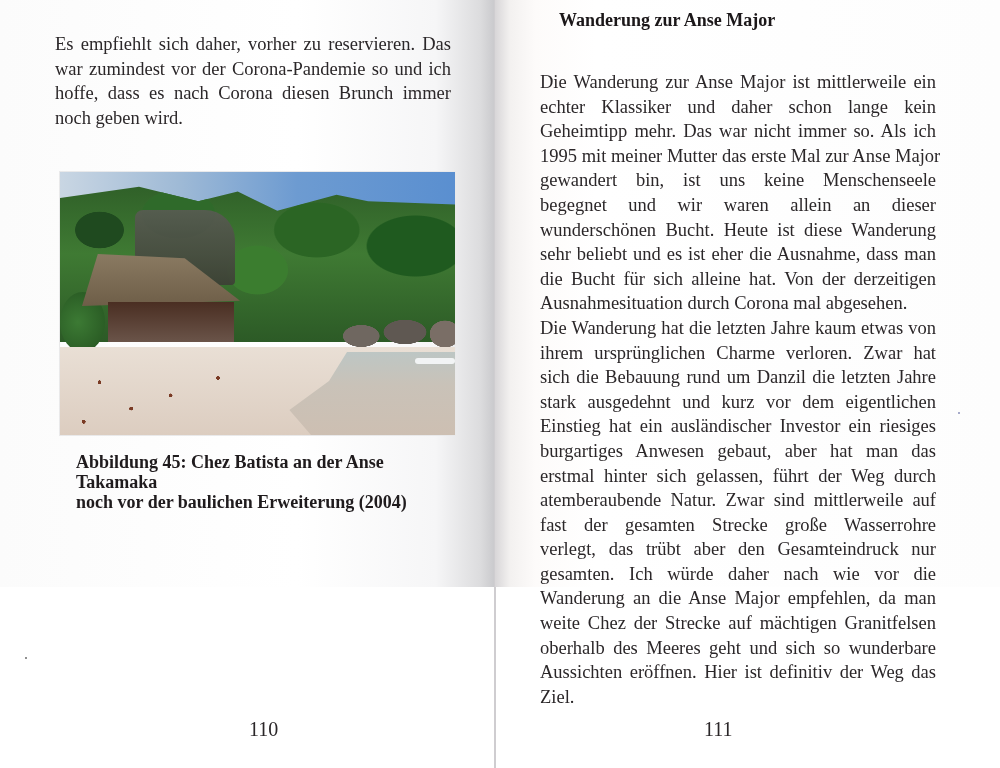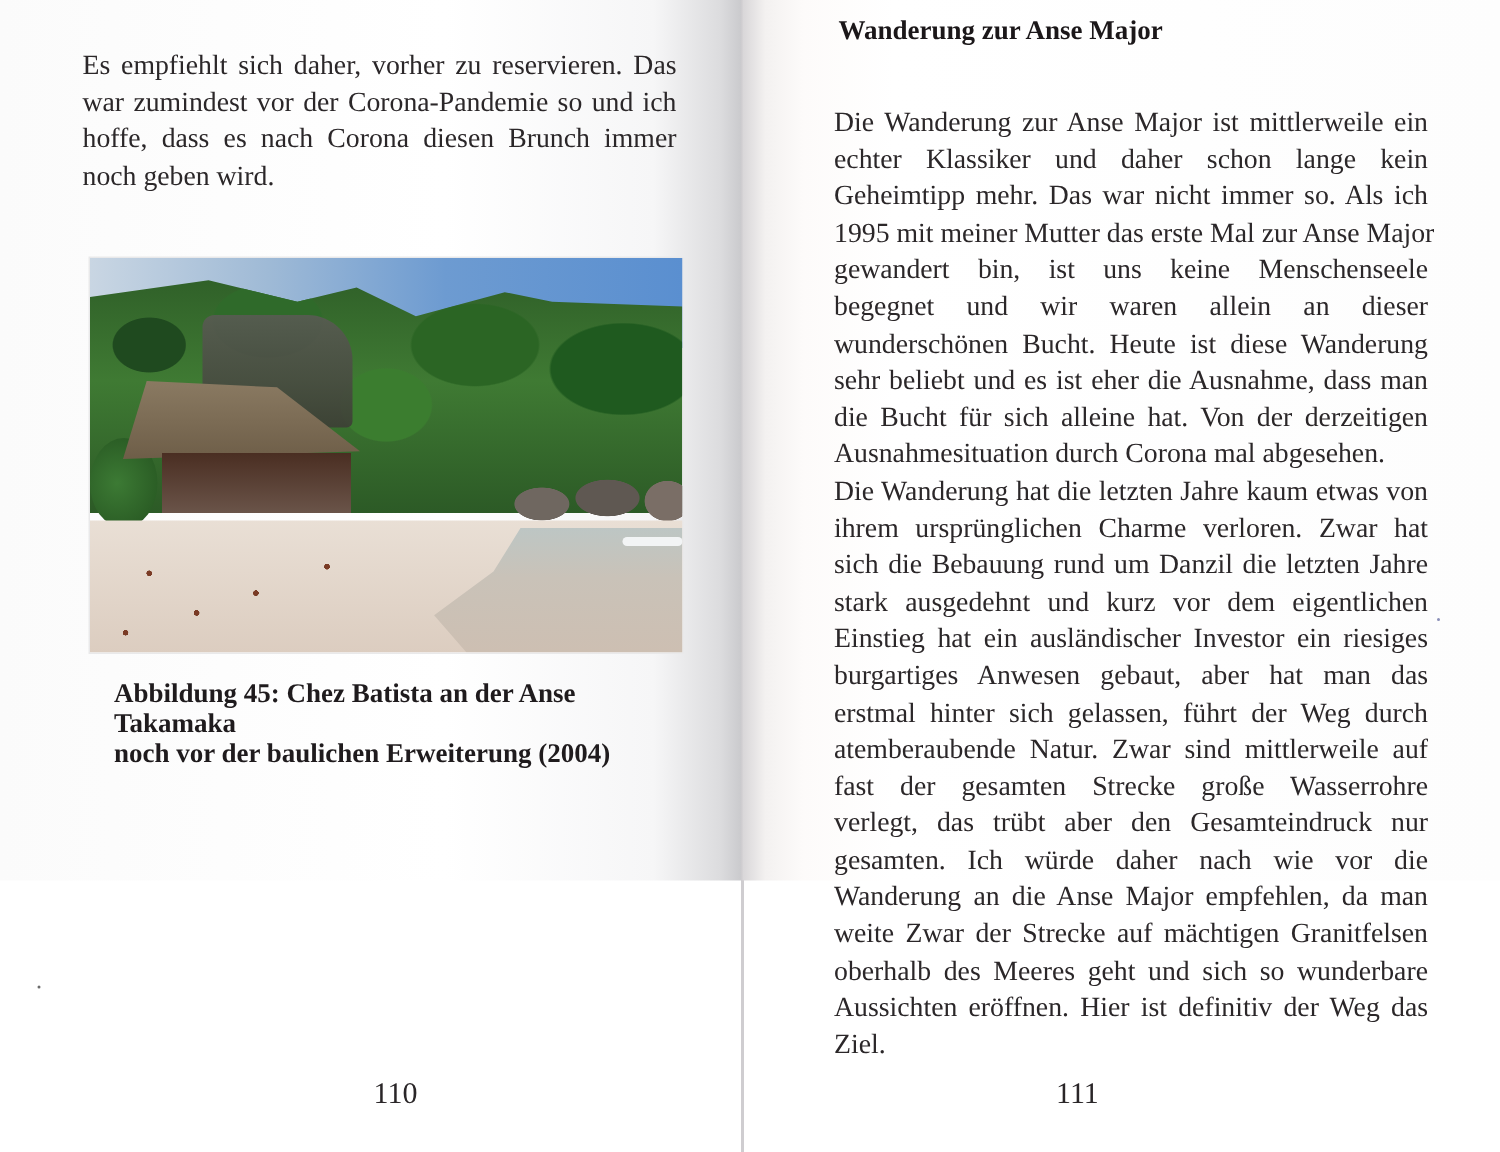--- a/index.html
+++ b/index.html
@@ -78,7 +78,7 @@
     font-family: "Liberation Serif", "DejaVu Serif", serif;
     font-weight: bold; font-size: 18px; color: #1b1719;
   }
-  .right-text { left: 556px; top: 70px; width: 396px; }
+  .right-text { left: 540px; top: 70px; width: 396px; }
 
   .speck { position: absolute; width: 2px; height: 2px; background: #6b6b6b; border-radius: 50%; }
 </style>

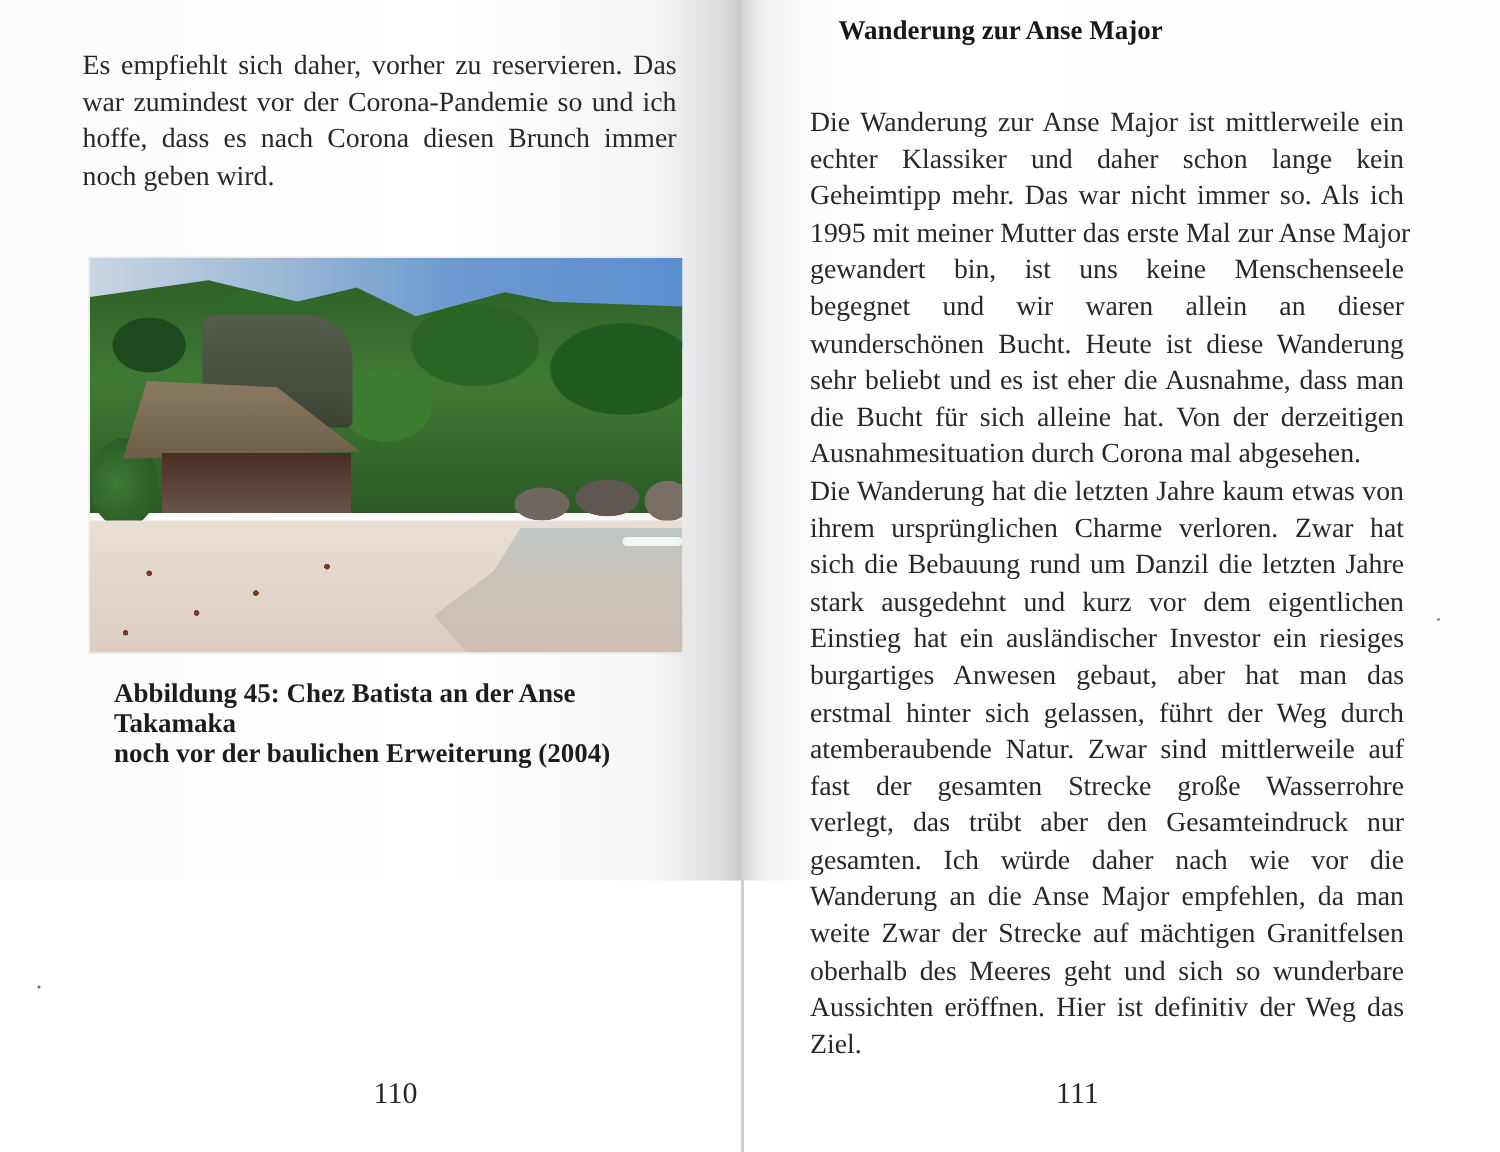--- a/index.html
+++ b/index.html
@@ -148,7 +148,7 @@
     <span class="line">verlegt, das trübt aber den Gesamteindruck nur</span>
     <span class="line">gesamten. Ich würde daher nach wie vor die</span>
     <span class="line">Wanderung an die Anse Major empfehlen, da man</span>
-    <span class="line">weite Zwar der Strecke auf mächtigen Granitfelsen</span>
+    <span class="line">weite Chez der Strecke auf mächtigen Granitfelsen</span>
     <span class="line">oberhalb des Meeres geht und sich so wunderbare</span>
     <span class="line">Aussichten eröffnen. Hier ist definitiv der Weg das</span>
     <span class="line last">Ziel.</span>

